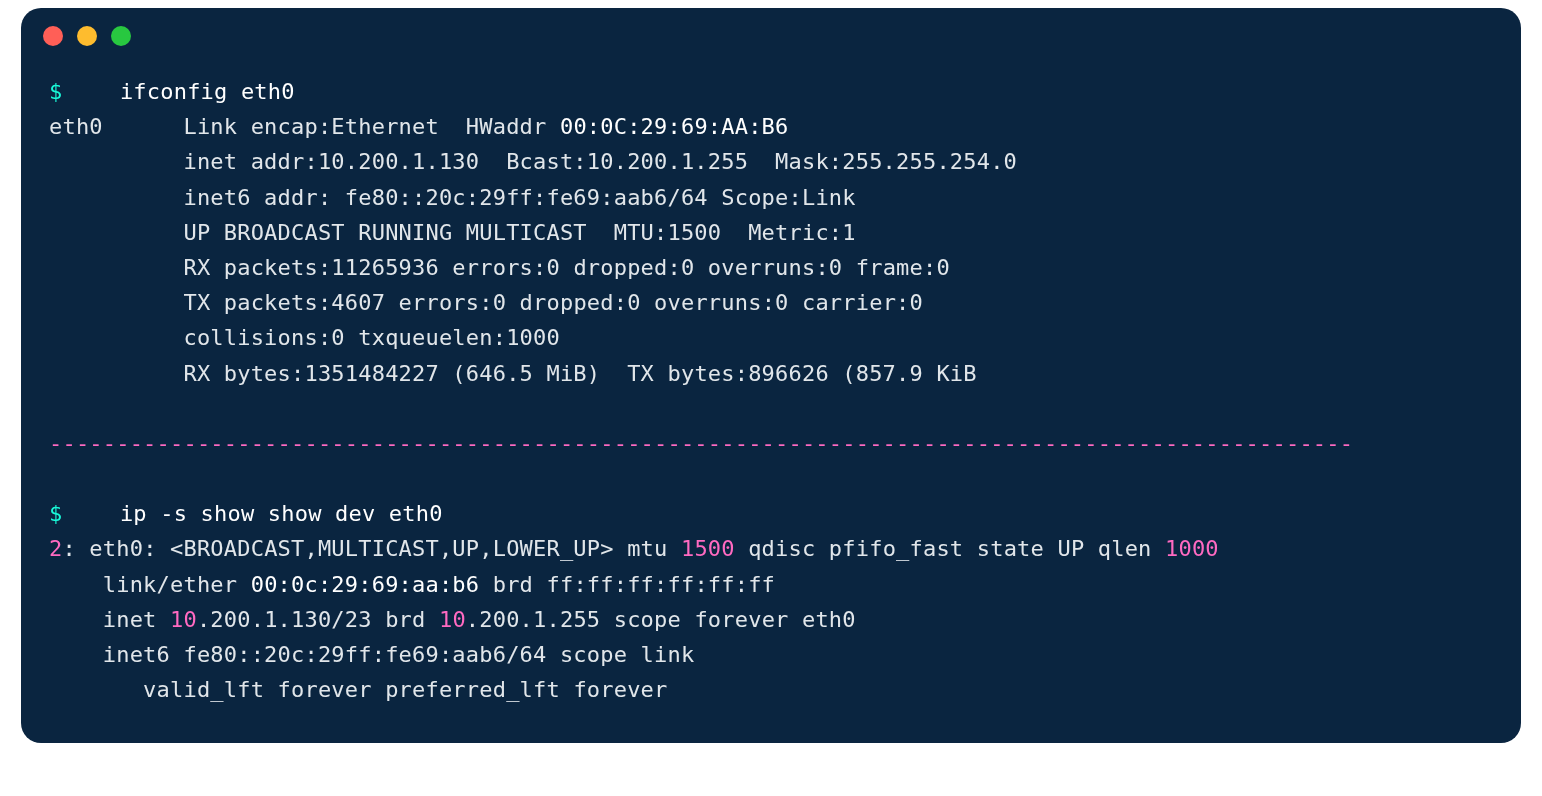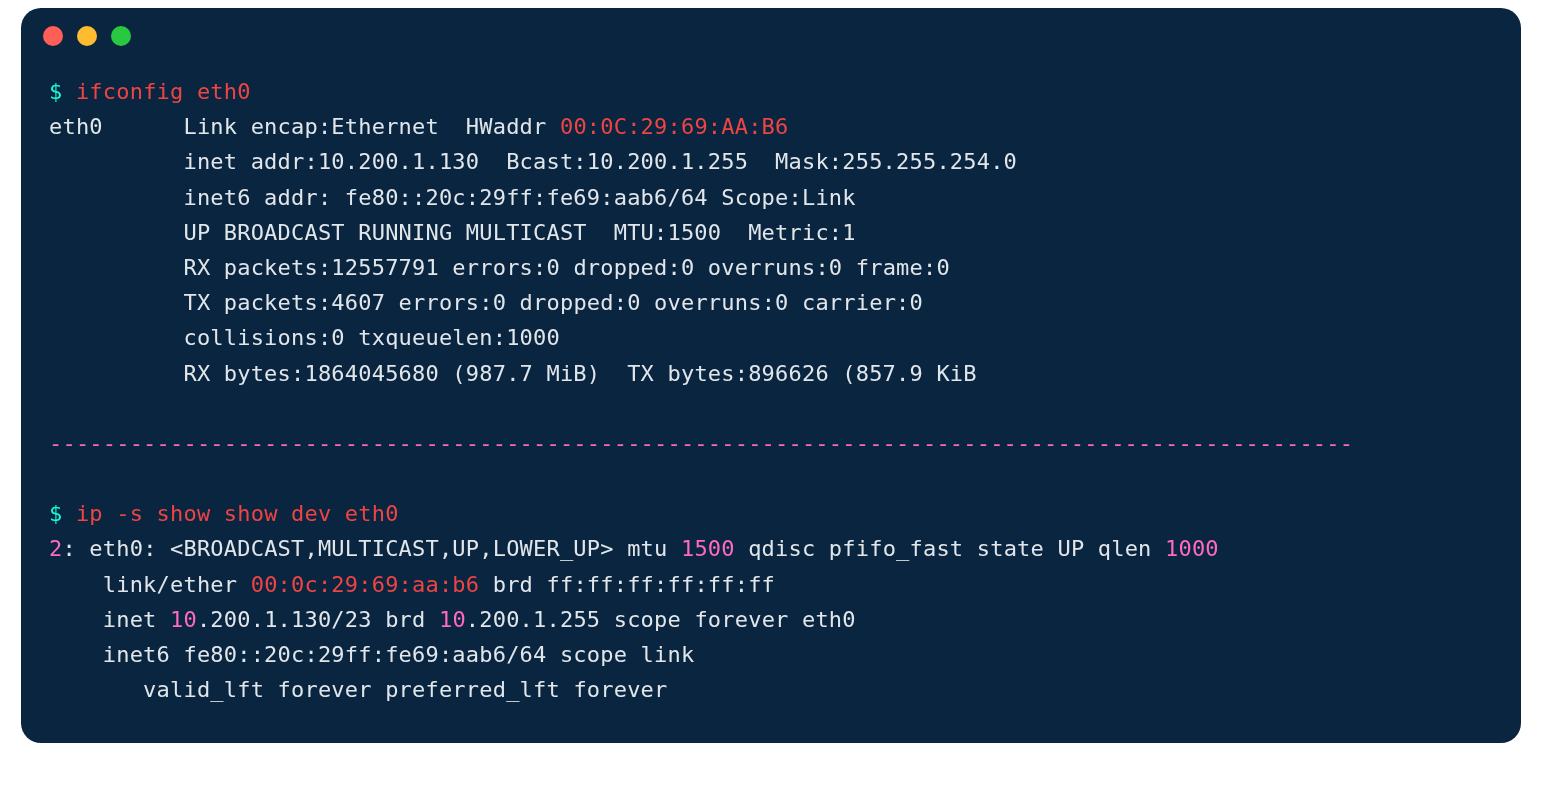--- a/index.html
+++ b/index.html
@@ -43,7 +43,7 @@
     letter-spacing: 0.2px;
   }
   .prompt { color: #19f9d8; }
-  .cmd { color: #ef4444; }
+  .cmd { color: #ffffff; margin-left: 44px; }
   .num { color: #ff6ac1; }
   .mac { color: #ef4444; }
   .sep { color: #ff6ac1; }

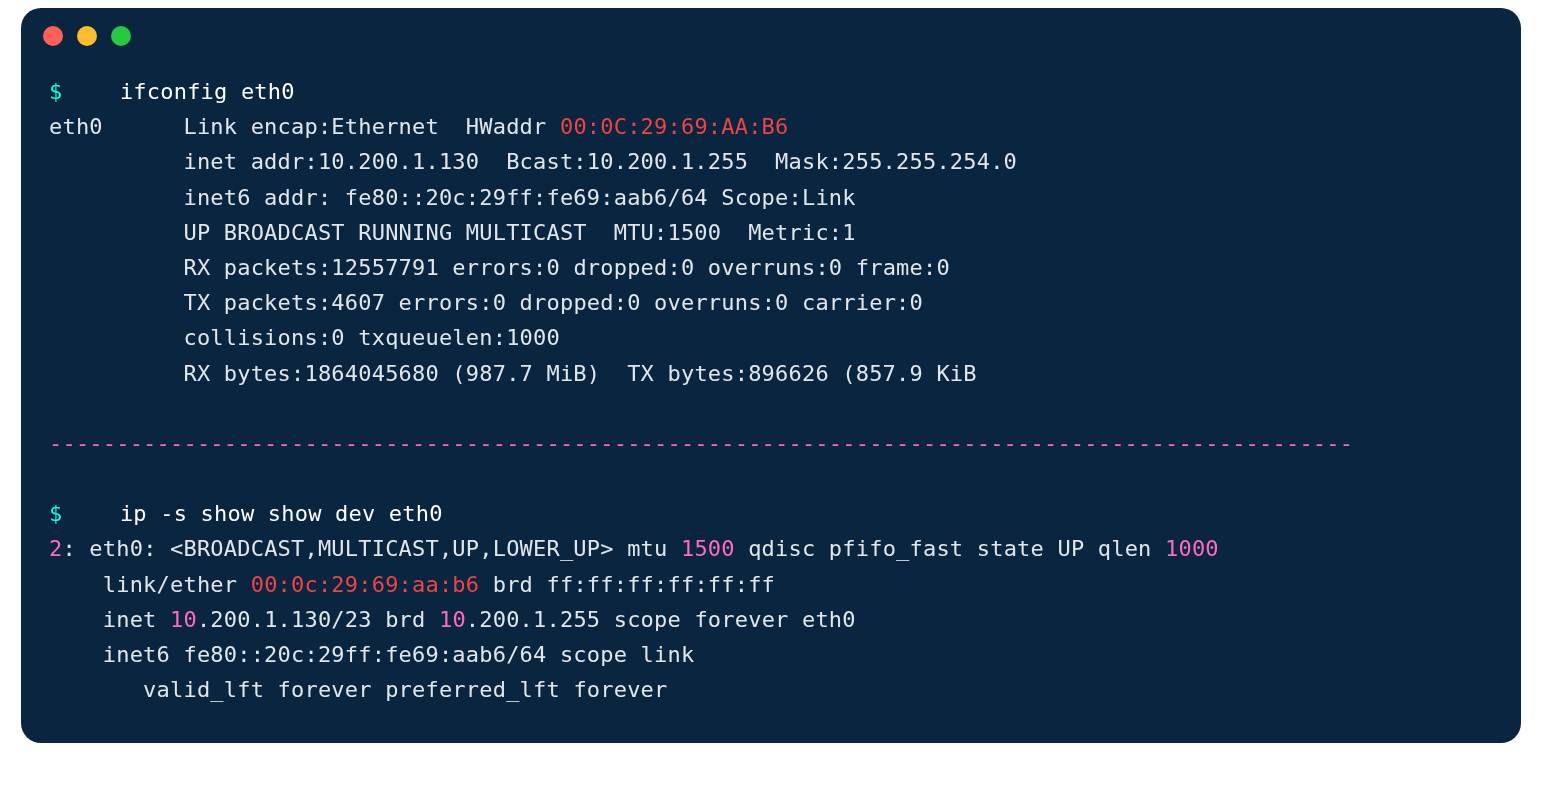--- a/index.html
+++ b/index.html
@@ -45,7 +45,7 @@
   .prompt { color: #19f9d8; }
   .cmd { color: #ffffff; margin-left: 44px; }
   .num { color: #ff6ac1; }
-  .mac { color: #ef4444; }
+  .mac { color: #ffffff; }
   .sep { color: #ff6ac1; }
   .txt { color: #e1e6ea; }
   .watermark {

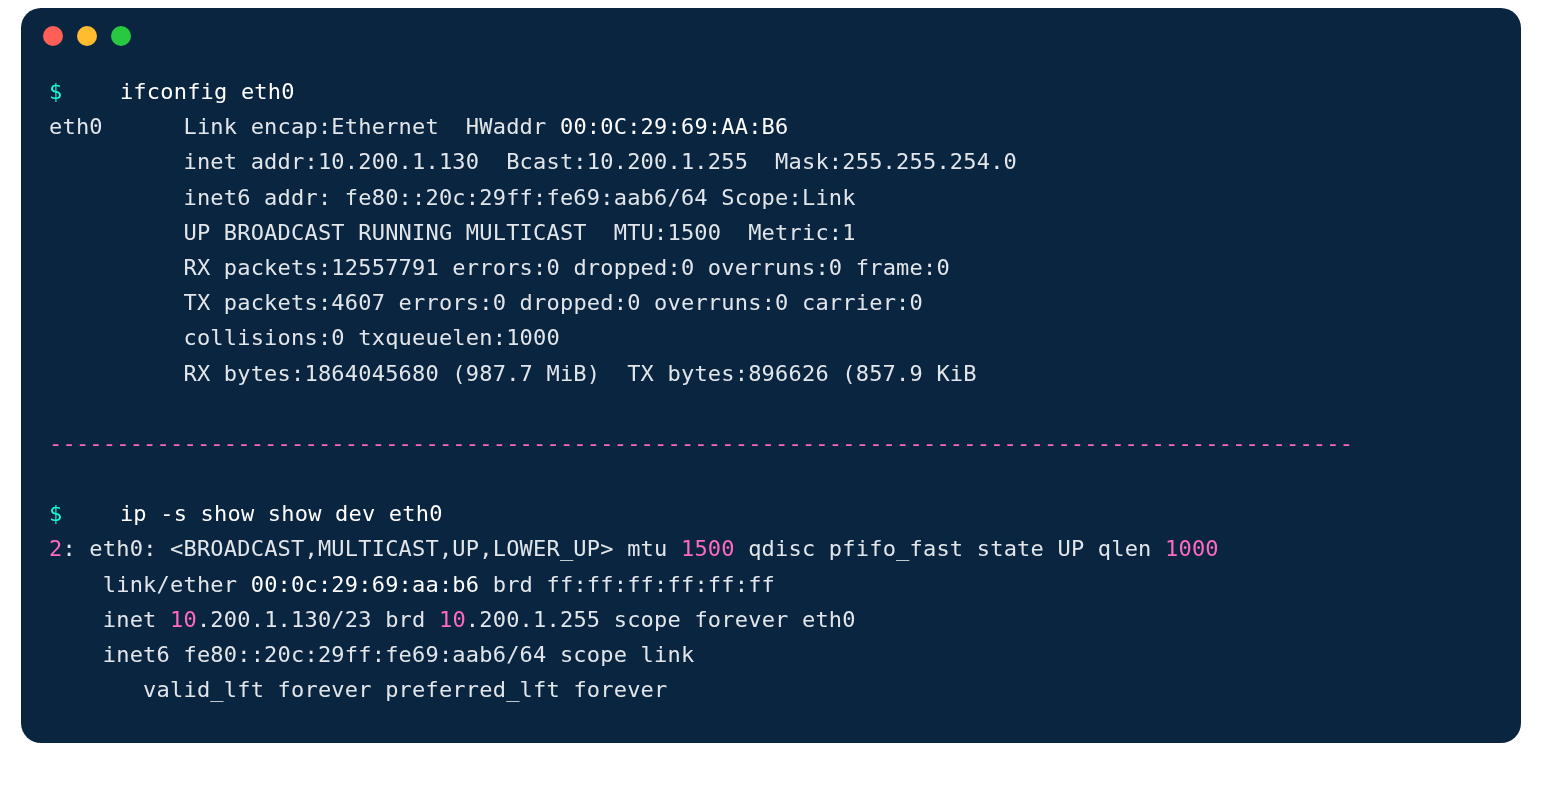--- a/index.html
+++ b/index.html
@@ -74,7 +74,7 @@
           inet addr:<span>10.200.1.130</span>  Bcast:<span>10.200.1.255</span>  Mask:<span>255.255.254.0</span>
           inet6 addr: <span>fe80::20c:29ff:fe69:aab6/64</span> Scope:<span>Link</span>
           <span>UP BROADCAST RUNNING MULTICAST</span>  MTU:<span>1500</span>  Metric:<span>1</span>
-          RX packets:<span>12557791</span> errors:<span>0</span> dropped:<span>0</span> overruns:<span>0</span> frame:<span>0</span>
+          RX packets:<span>11265936</span> errors:<span>0</span> dropped:<span>0</span> overruns:<span>0</span> frame:<span>0</span>
           TX packets:<span>4607</span> errors:<span>0</span> dropped:<span>0</span> overruns:<span>0</span> carrier:<span>0</span>
           collisions:<span>0</span> txqueuelen:<span>1000</span>
           RX bytes:<span>1864045680</span> (<span>987.7 MiB</span>)  TX bytes:<span>896626</span> (<span>857.9 KiB</span>

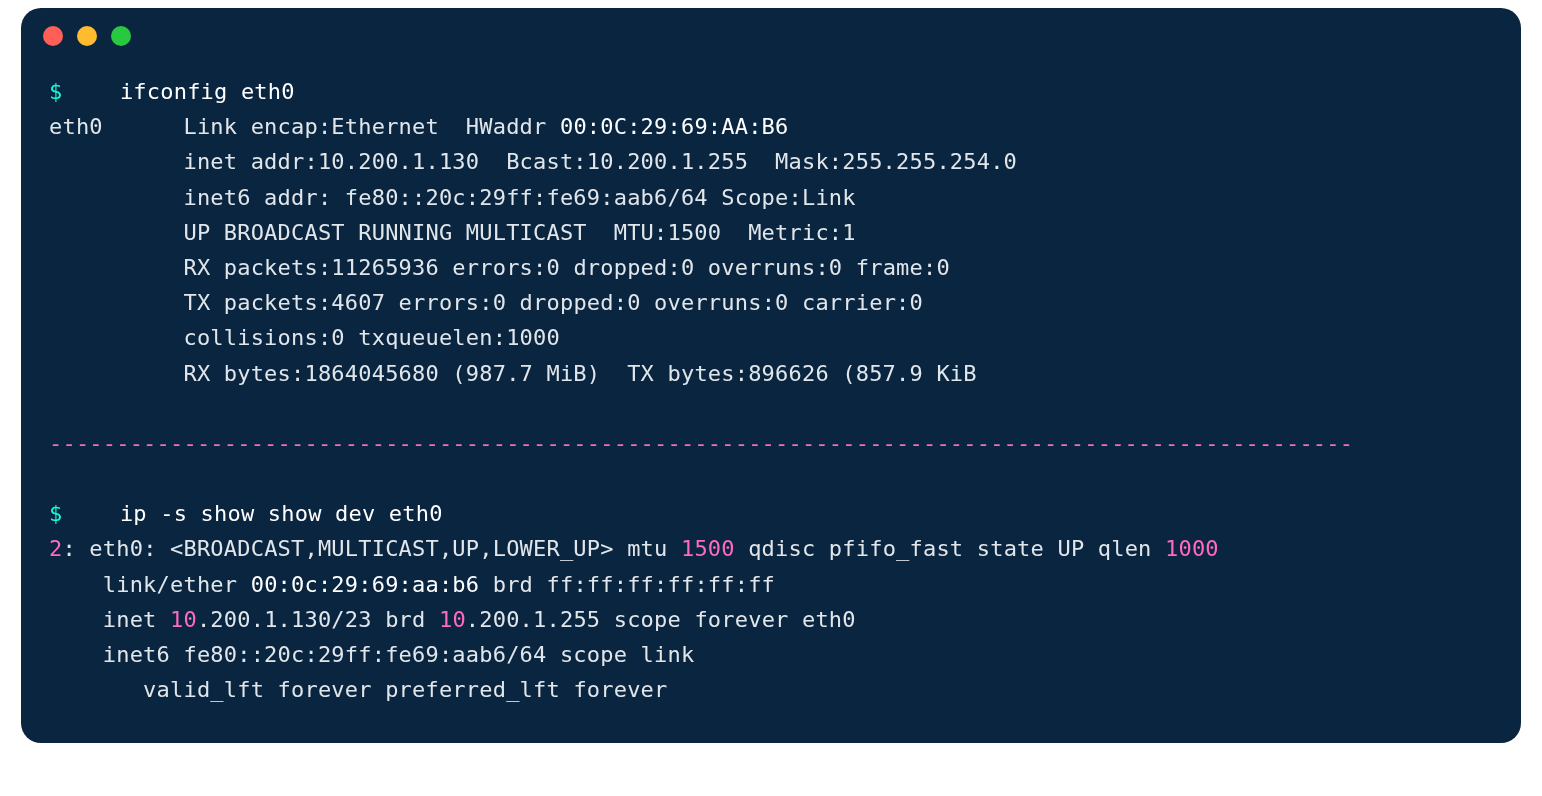--- a/index.html
+++ b/index.html
@@ -77,7 +77,7 @@
           RX packets:<span>11265936</span> errors:<span>0</span> dropped:<span>0</span> overruns:<span>0</span> frame:<span>0</span>
           TX packets:<span>4607</span> errors:<span>0</span> dropped:<span>0</span> overruns:<span>0</span> carrier:<span>0</span>
           collisions:<span>0</span> txqueuelen:<span>1000</span>
-          RX bytes:<span>1864045680</span> (<span>987.7 MiB</span>)  TX bytes:<span>896626</span> (<span>857.9 KiB</span>
+          RX bytes:<span>1351484227</span> (<span>987.7 MiB</span>)  TX bytes:<span>896626</span> (<span>857.9 KiB</span>
 
 <span class="sep">-------------------------------------------------------------------------------------------------</span>
 

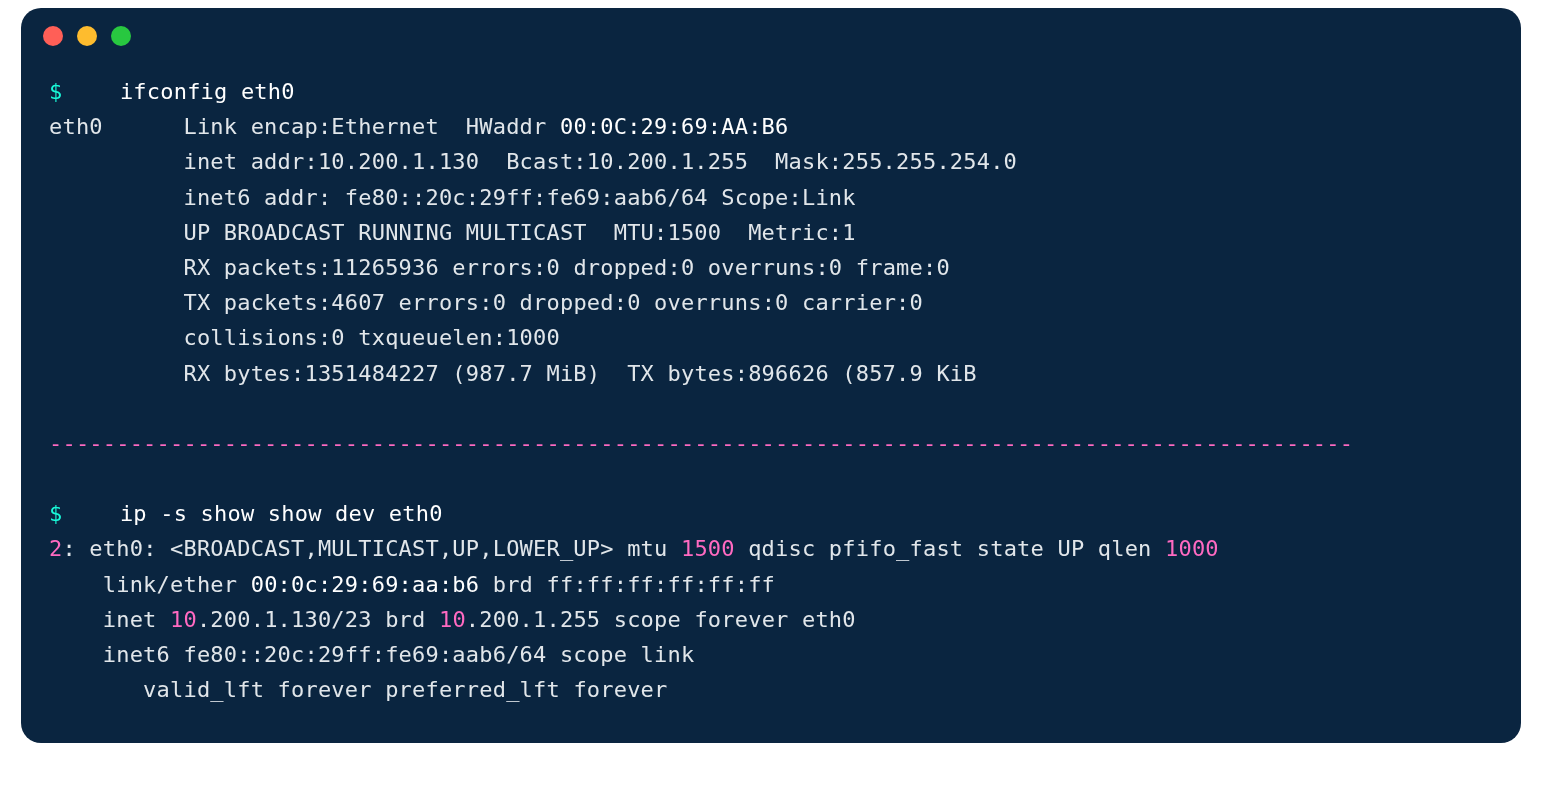--- a/index.html
+++ b/index.html
@@ -77,7 +77,7 @@
           RX packets:<span>11265936</span> errors:<span>0</span> dropped:<span>0</span> overruns:<span>0</span> frame:<span>0</span>
           TX packets:<span>4607</span> errors:<span>0</span> dropped:<span>0</span> overruns:<span>0</span> carrier:<span>0</span>
           collisions:<span>0</span> txqueuelen:<span>1000</span>
-          RX bytes:<span>1351484227</span> (<span>987.7 MiB</span>)  TX bytes:<span>896626</span> (<span>857.9 KiB</span>
+          RX bytes:<span>1351484227</span> (<span>646.5 MiB</span>)  TX bytes:<span>896626</span> (<span>857.9 KiB</span>
 
 <span class="sep">-------------------------------------------------------------------------------------------------</span>
 

